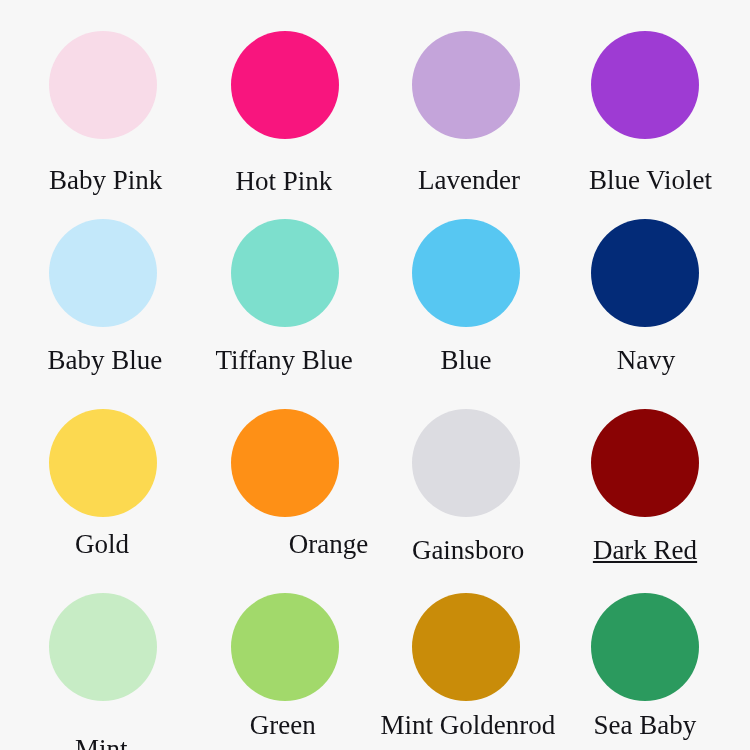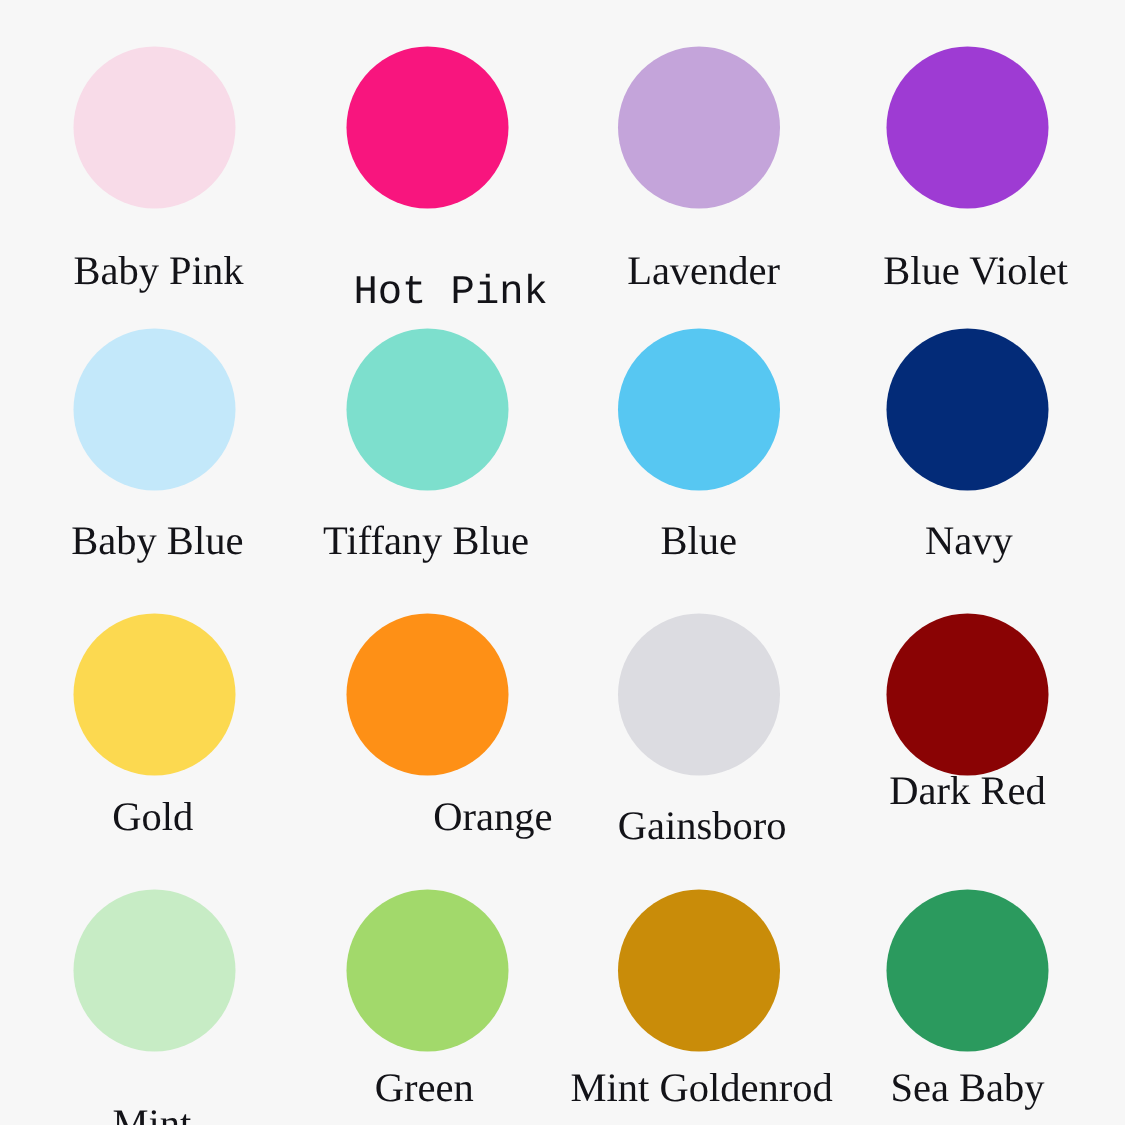--- a/index.html
+++ b/index.html
@@ -33,7 +33,7 @@
 
   
   .s00 .swatch-label { left:49px;  top:167.0px; }
-  .s01 .swatch-label { left:235.6px; top:183px;font-family:Liberation Mono, monospace; }
+  .s01 .swatch-label { left:235.6px; top:168px; }
   .s02 .swatch-label { left:418.1px; top:167.0px; }
   .s03 .swatch-label { left:588.9px; top:167.0px; }
 

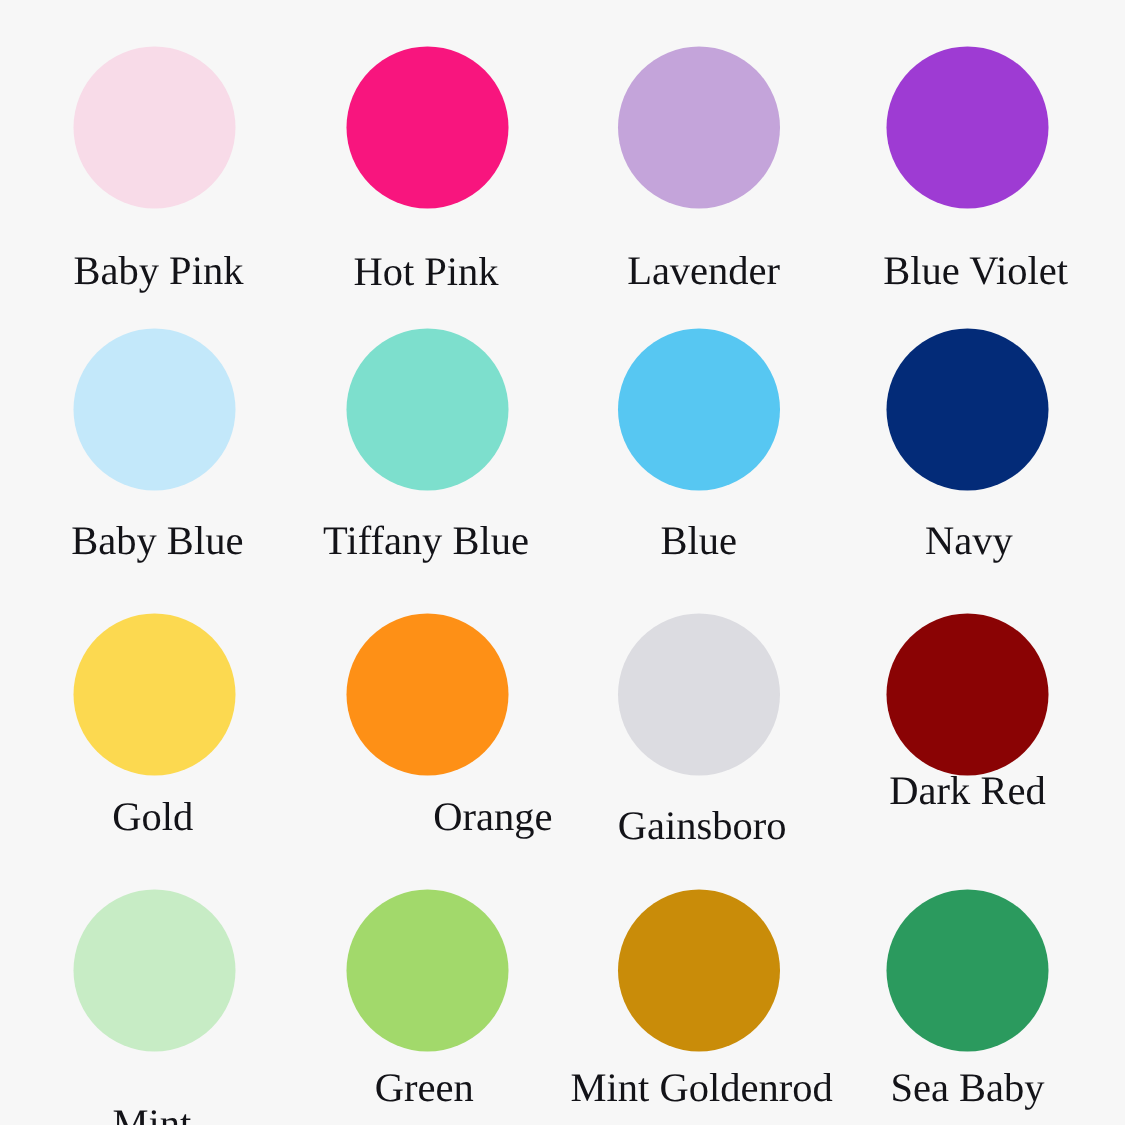--- a/index.html
+++ b/index.html
@@ -45,7 +45,7 @@
   .s20 .swatch-label { left:74.9px;  top:530.8px; }
   .s21 .swatch-label { left:242.8px; top:530.8px;margin-left:46px; }
   .s22 .swatch-label { left:411.9px; top:537.0px; }
-  .s23 .swatch-label { left:592.9px; top:514px; }
+  .s23 .swatch-label { left:592.9px; top:537.0px;text-decoration:underline; }
 
   .s30 .swatch-label { left:75px;  top:736px; }
   .s31 .swatch-label { left:249.8px; top:712.0px; }

